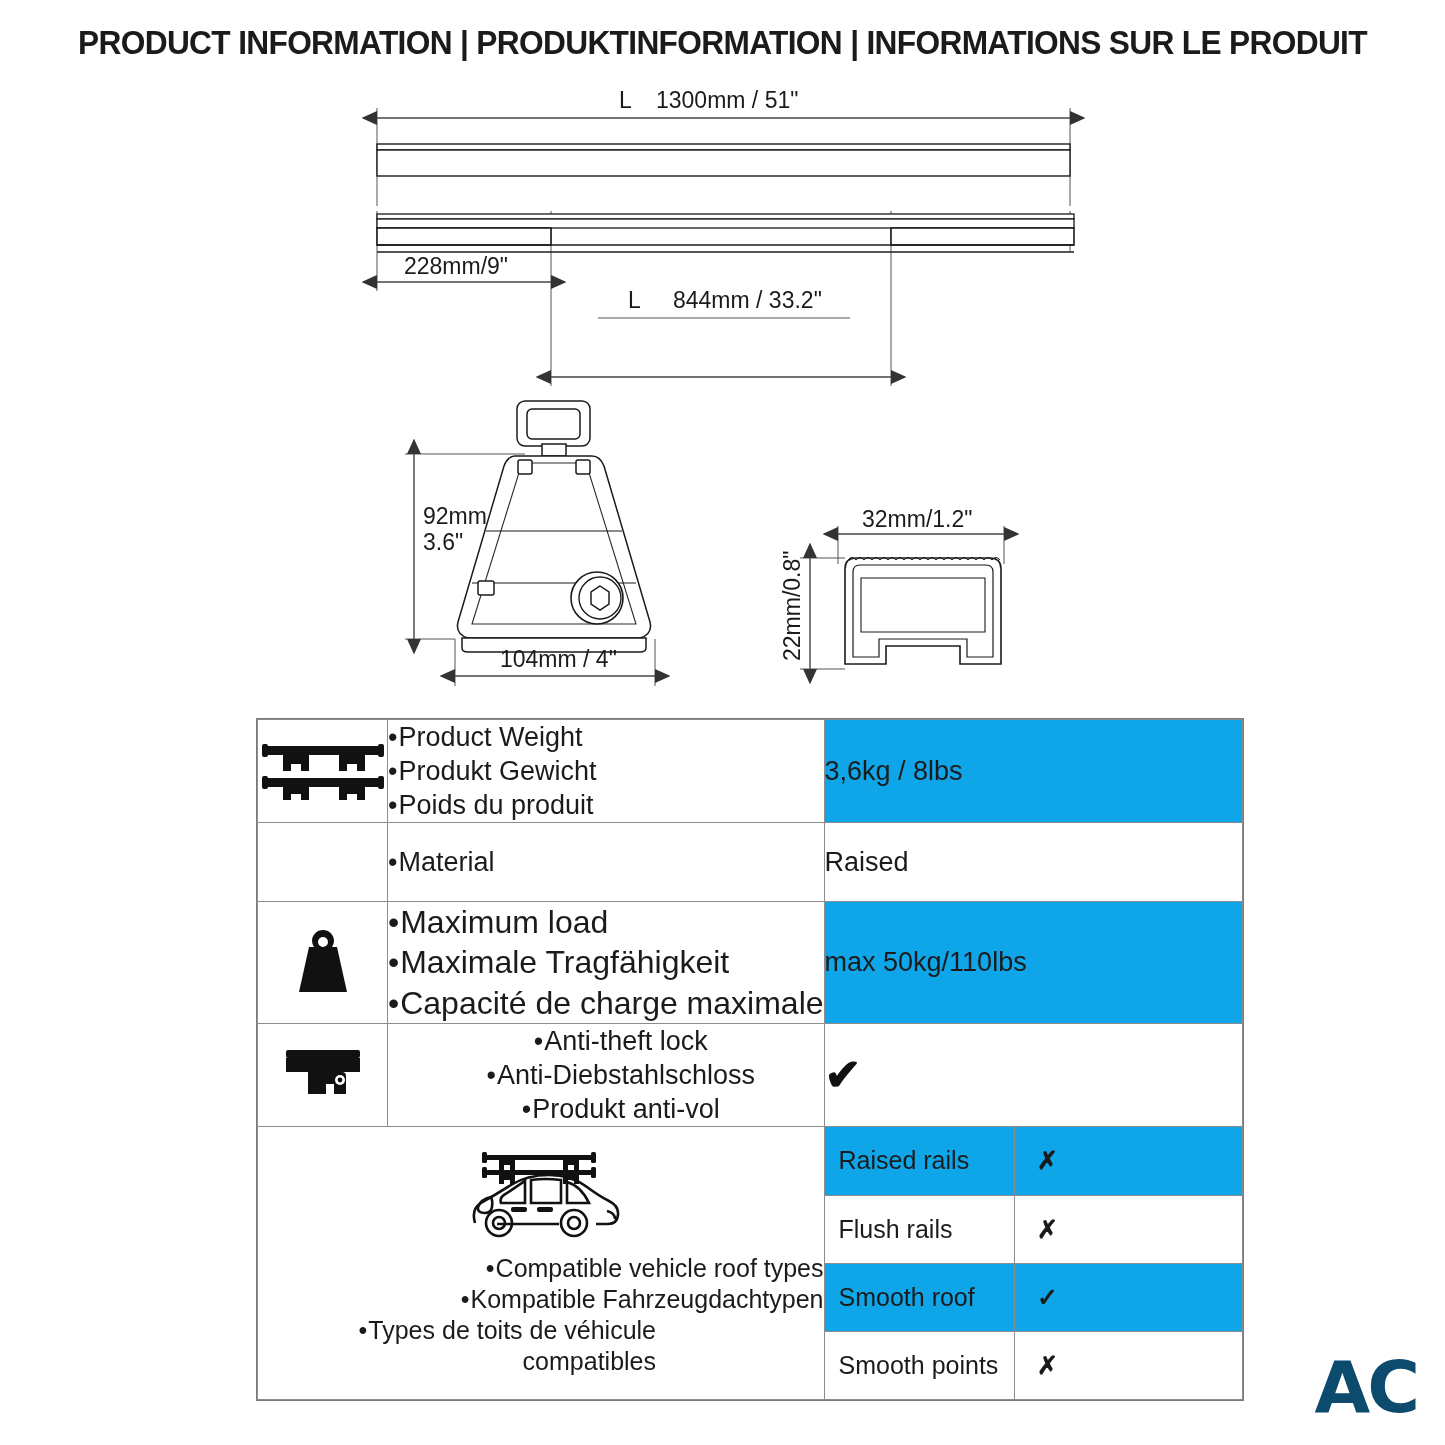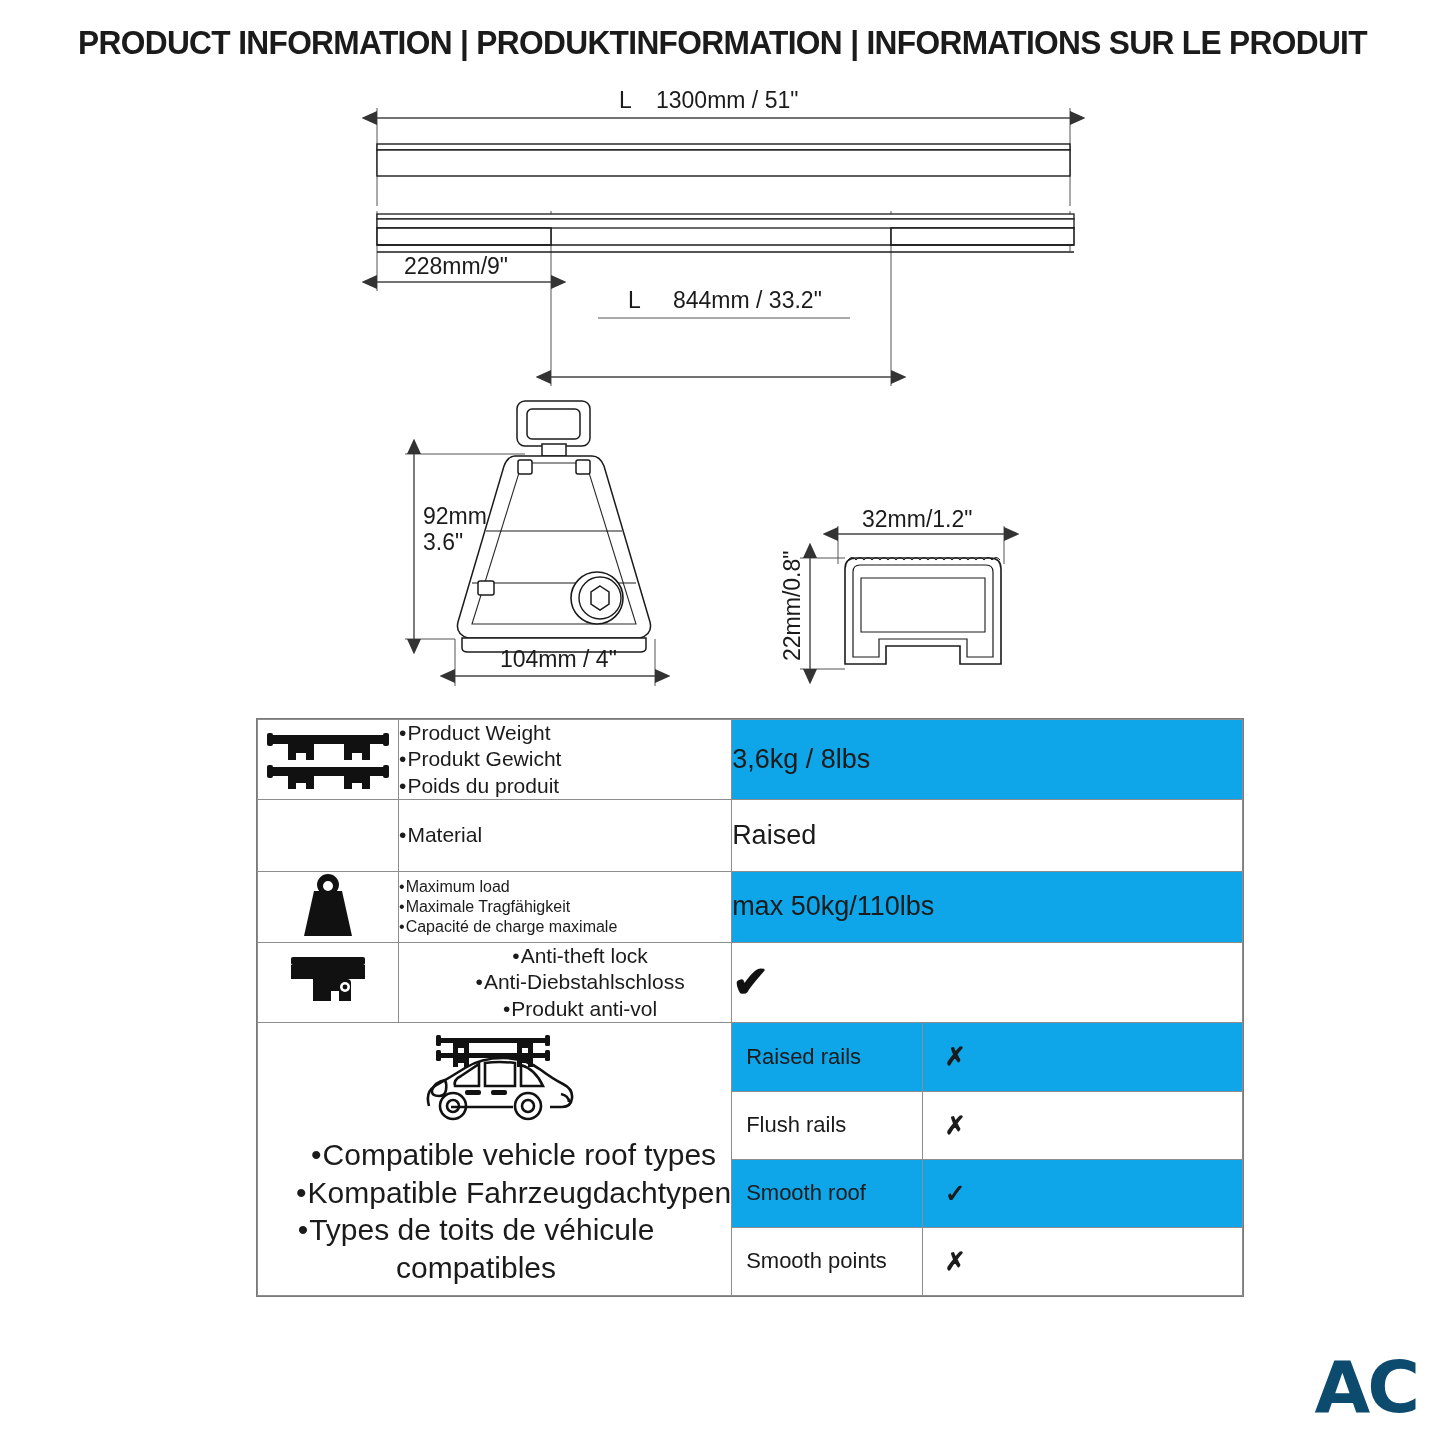--- a/index.html
+++ b/index.html
@@ -83,7 +83,7 @@
   .shaded { background: #0ea5e9; }
 
   .label-lines {
-    font-size: 21px;
+    font-size: 27px;
     line-height: 1.26;
     color: #1b1b1b;
     white-space: nowrap;

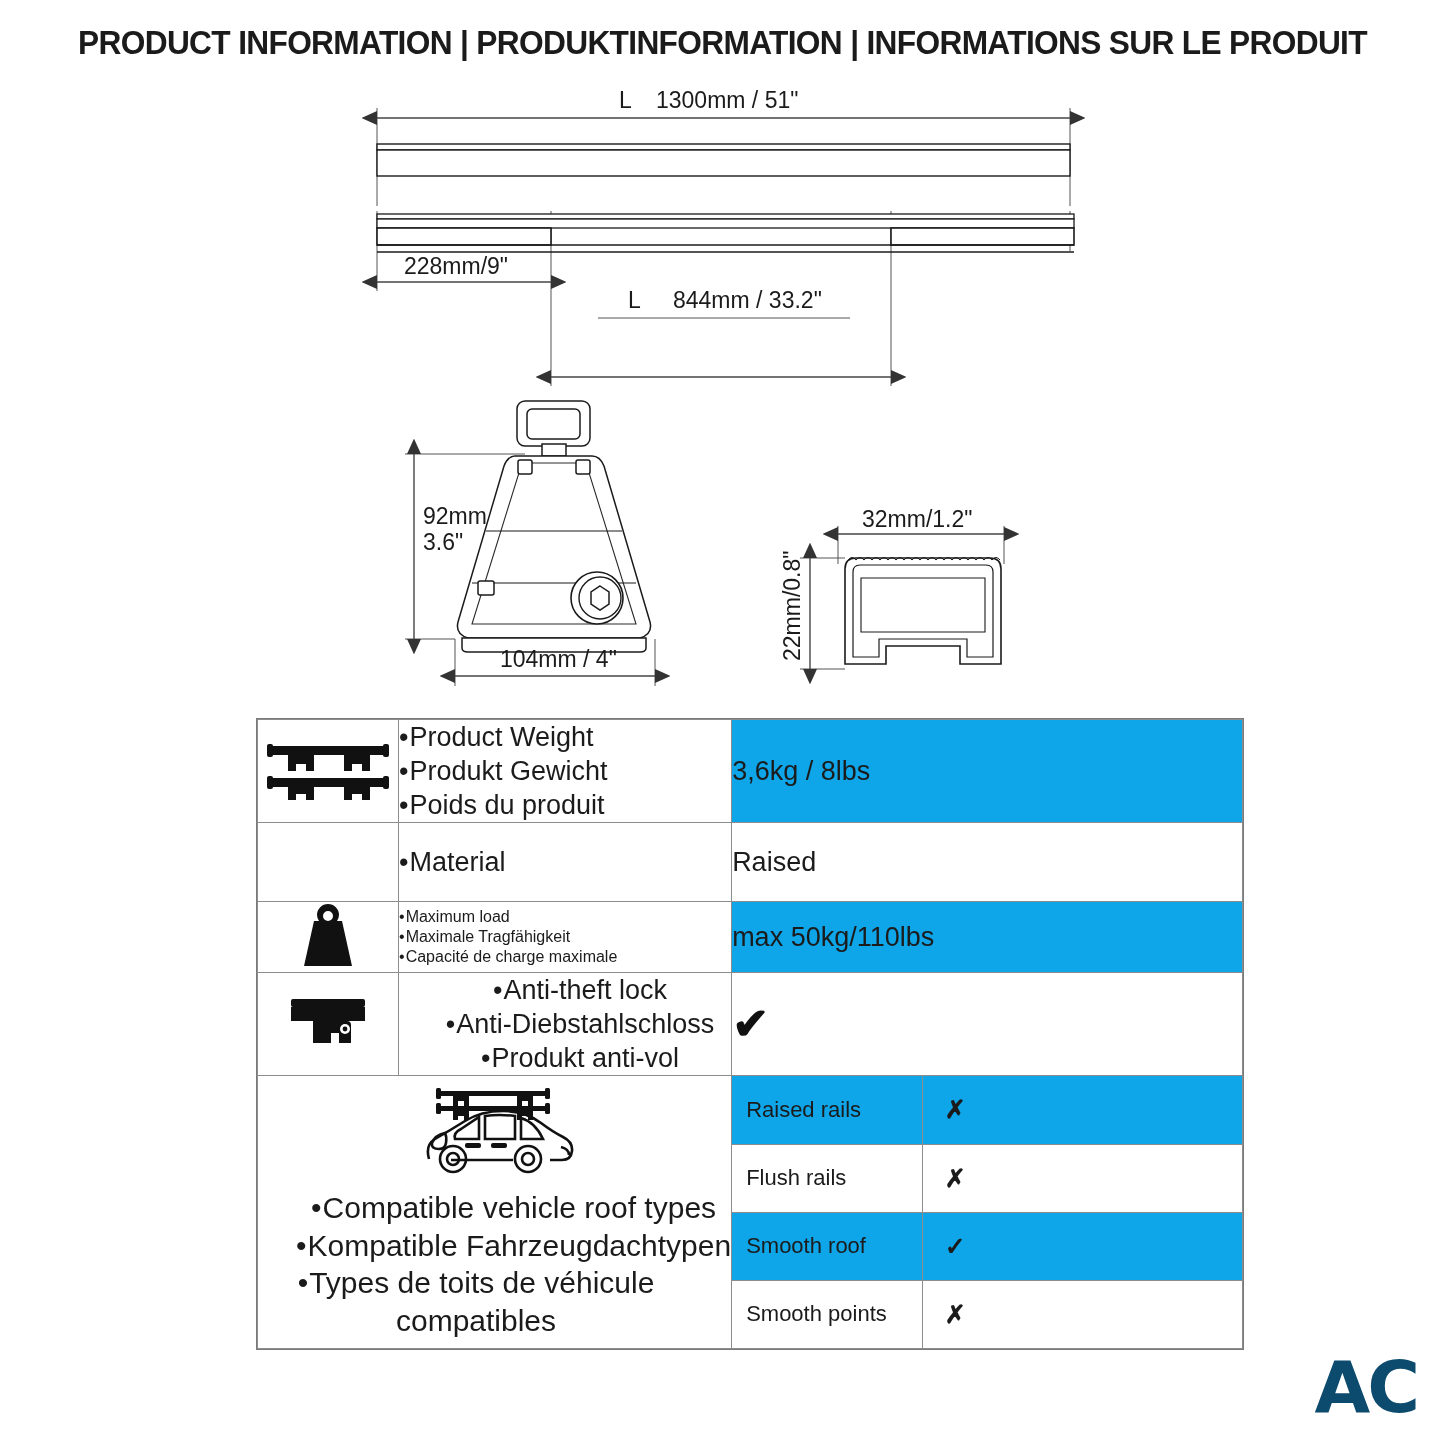--- a/index.html
+++ b/index.html
@@ -336,7 +336,7 @@
       </span>
     </td>
     <td class="cell-label">
-      <div class="label-lines" style="font-size:16px;">
+      <div class="label-lines" style="font-size:32px;">
         <div class="bullet-line">Maximum load</div>
         <div class="bullet-line">Maximale Tragfähigkeit</div>
         <div class="bullet-line">Capacité de charge maximale</div>

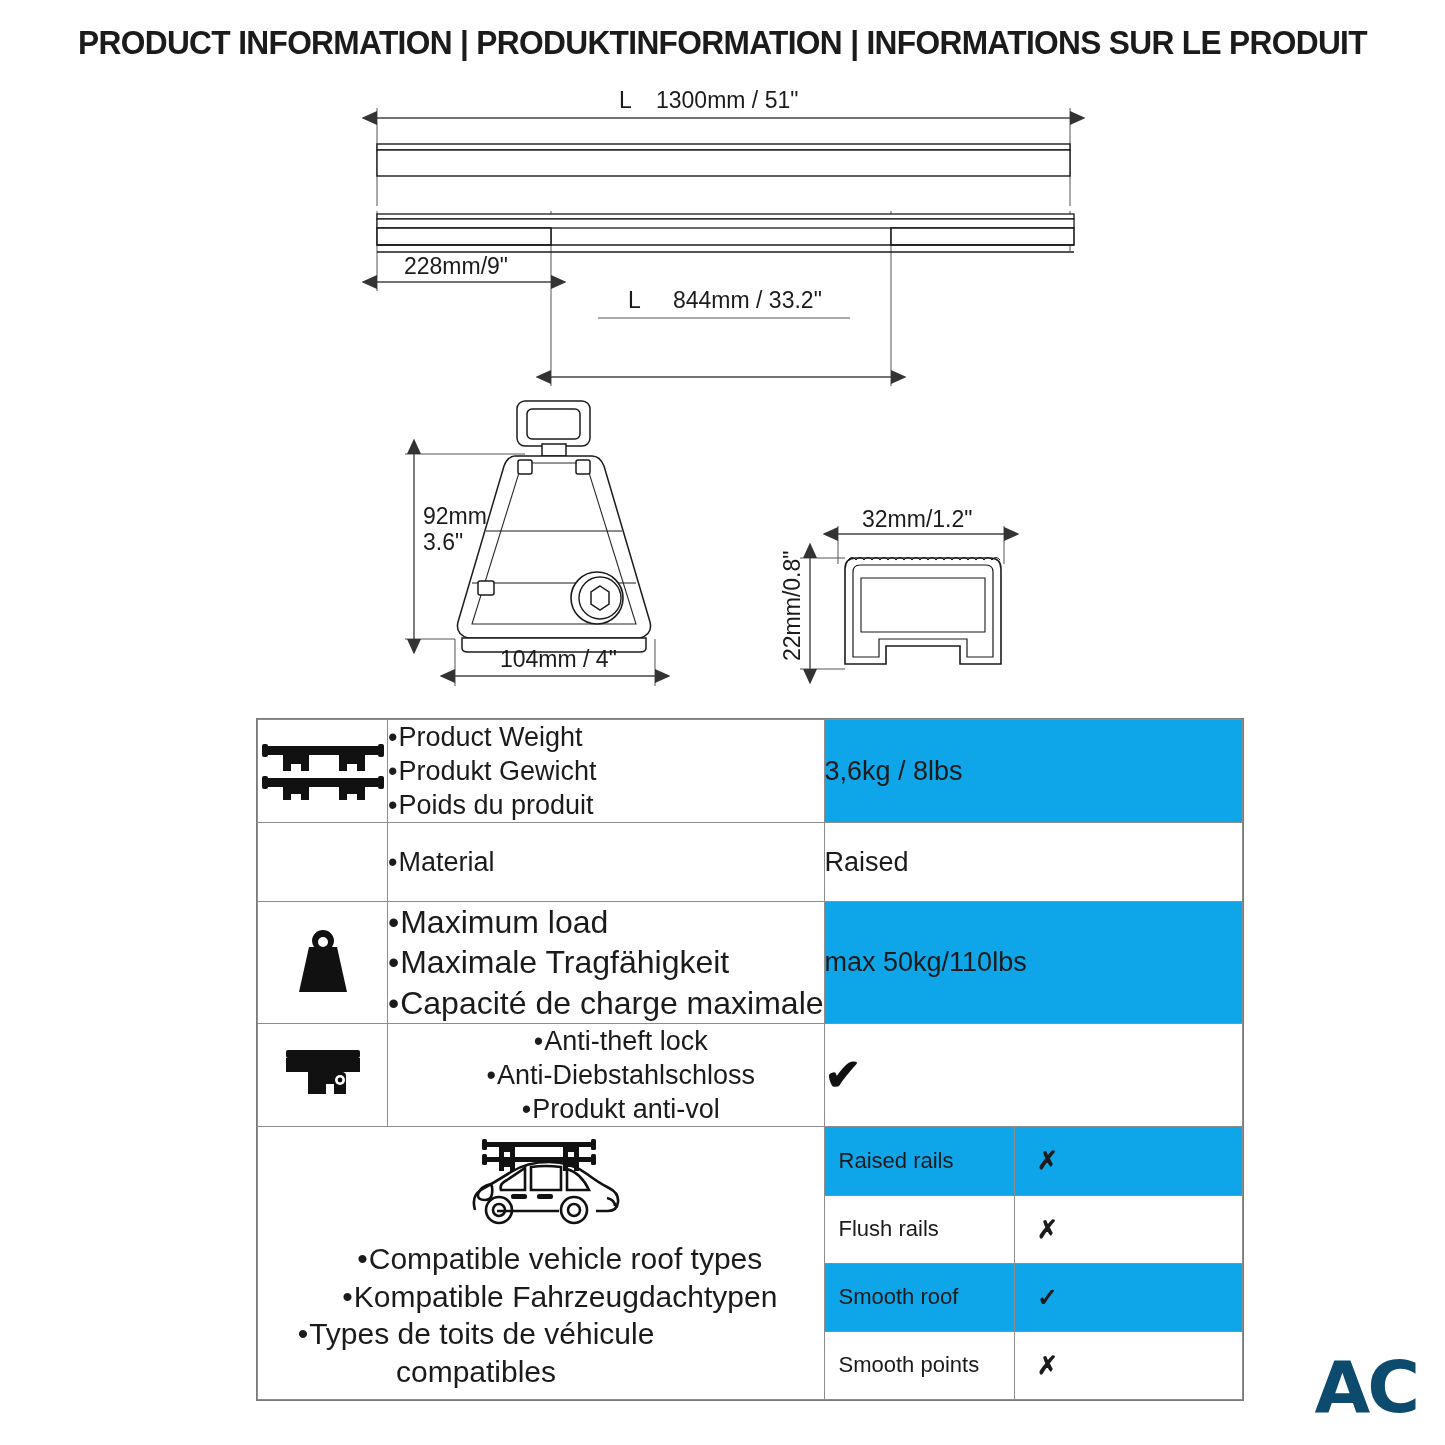--- a/index.html
+++ b/index.html
@@ -107,7 +107,7 @@
   .roof-table { width: 100%; border-collapse: collapse; }
   .roof-table td {
     border: 1px solid #8d8d8d;
-    font-size: 22px;
+    font-size: 25px;
     color: #1b1b1b;
     height: 68px;
   }

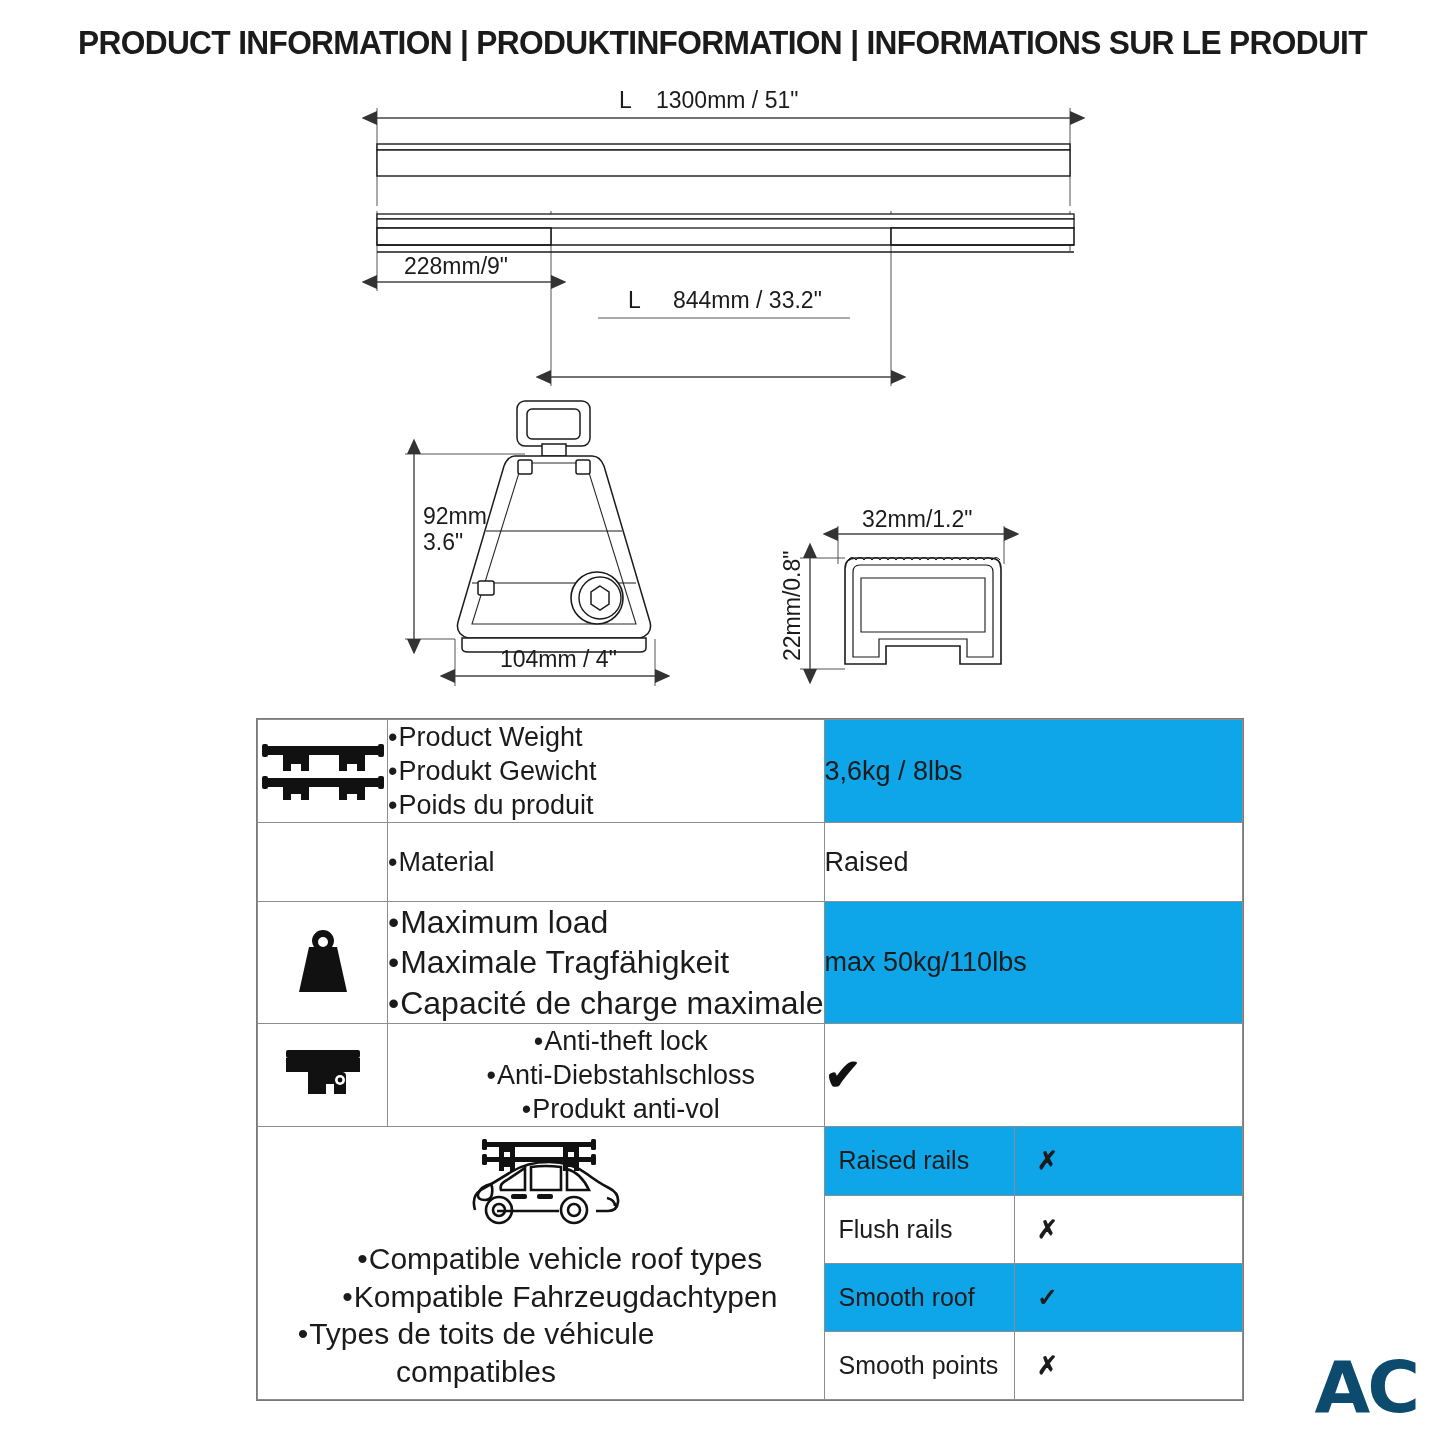--- a/index.html
+++ b/index.html
@@ -126,8 +126,8 @@
   }
   .vehicle-cell .veh-label {
     margin-top: 8px;
-    text-align: center;
-    font-size: 30px;
+    text-align: right;
+    font-size: 25px;
     line-height: 1.25;
     padding-left: 38px;
   }

